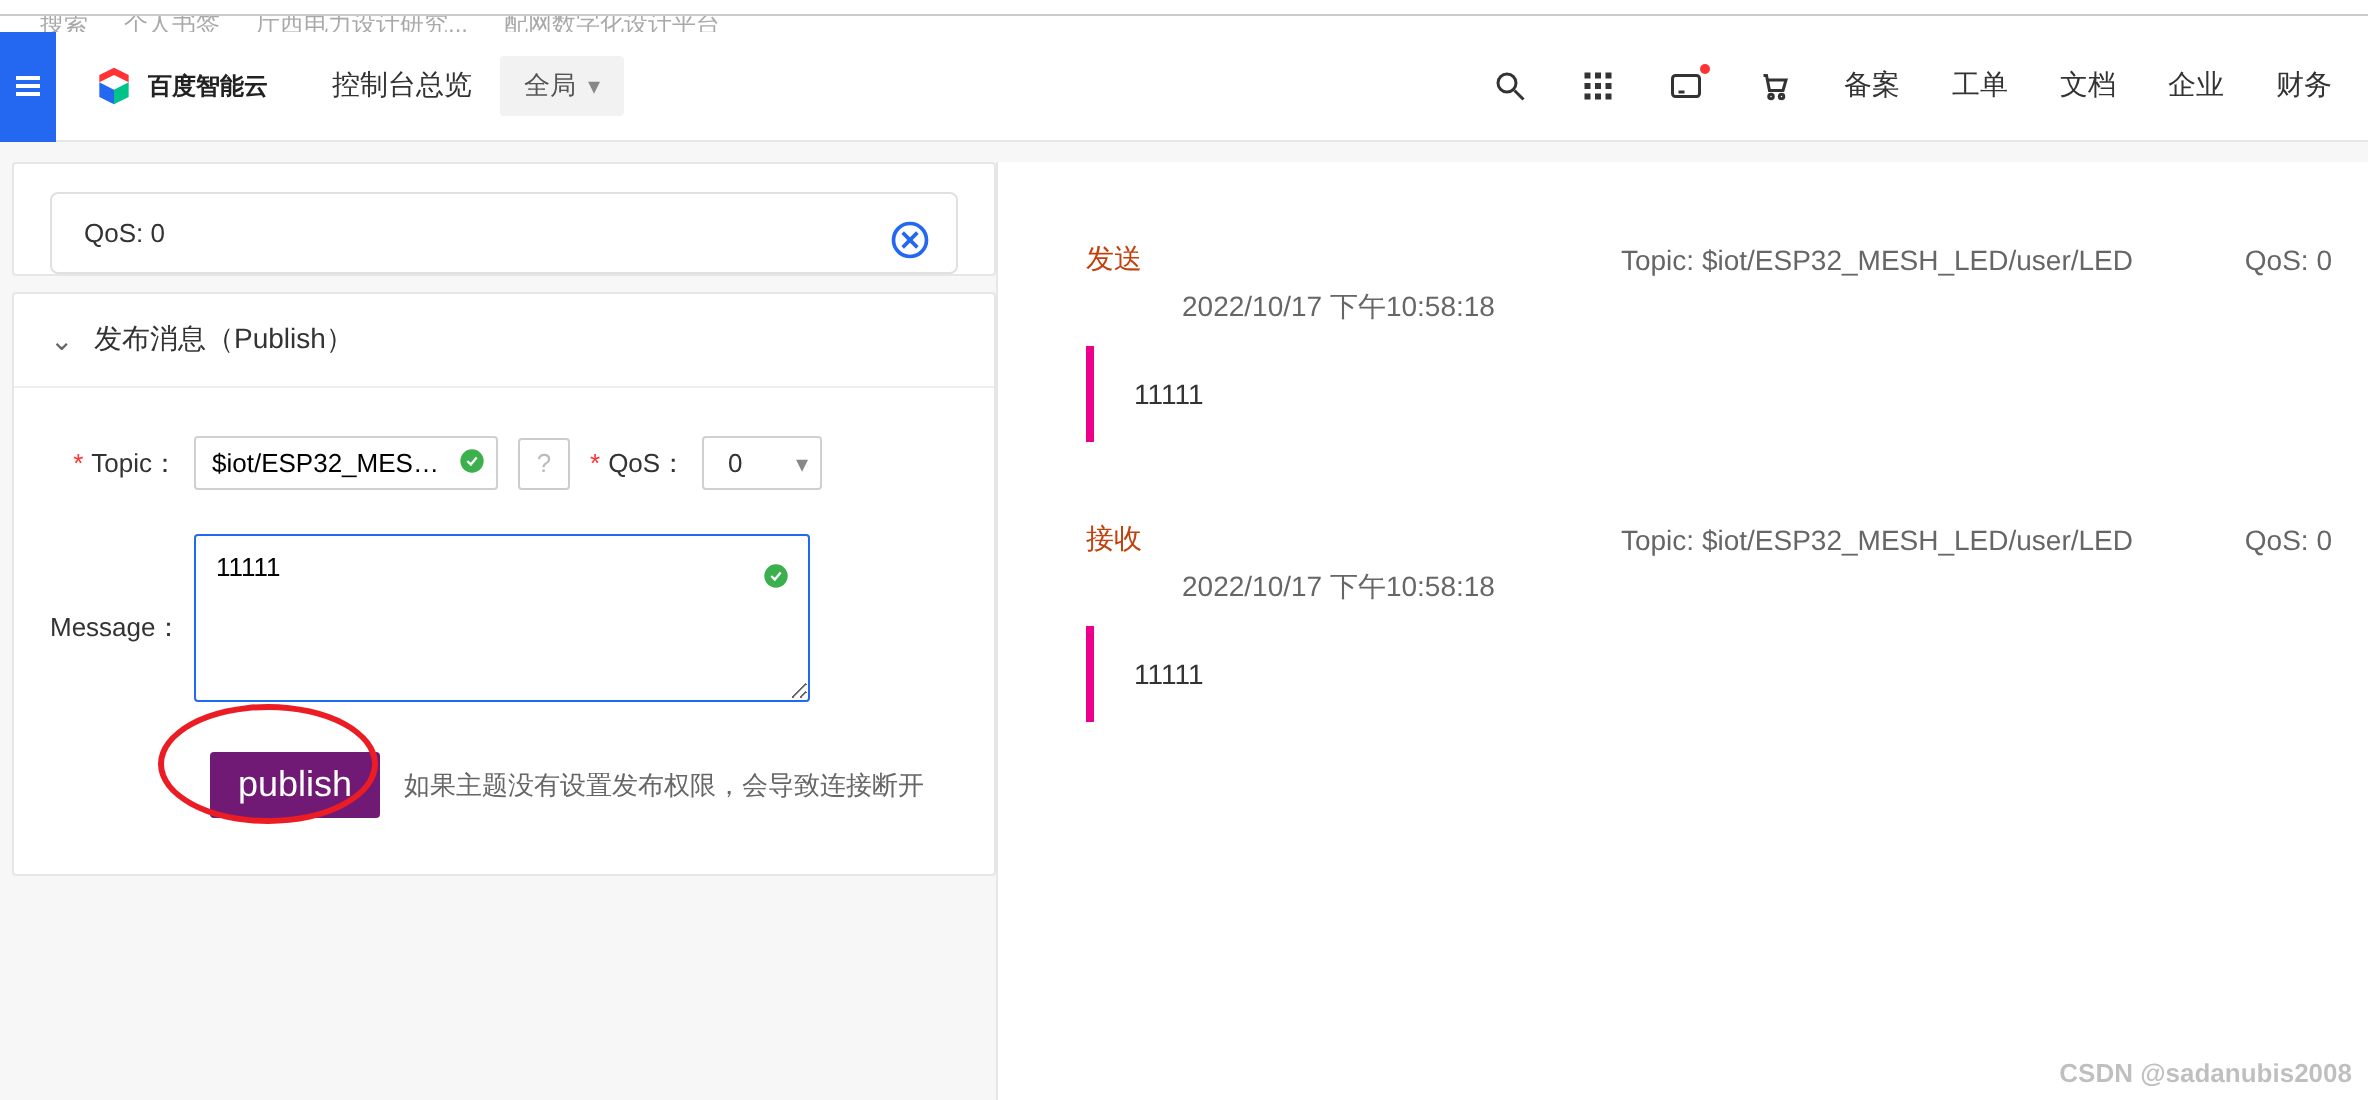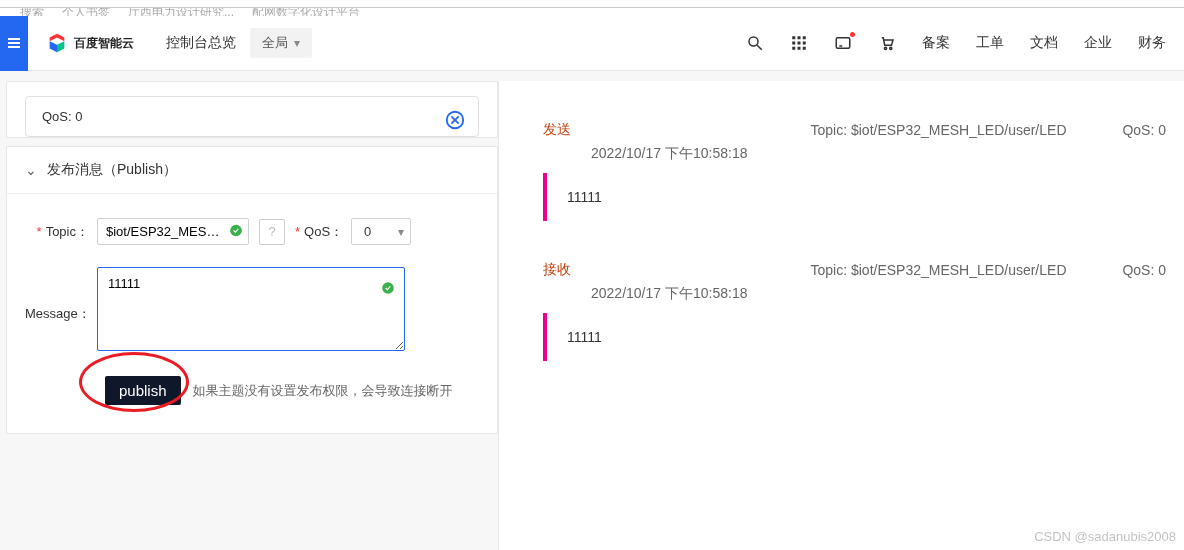--- a/index.html
+++ b/index.html
@@ -50,7 +50,7 @@
 .row-msg { align-items: center; }
 .row-msg .row-label { margin-top: 6px; }
 .pub-btn-row { display: flex; align-items: center; margin-left: 80px; position: relative; }
-.publish-btn { background: #0f172a; color: #fff; border: none; padding: 6px 14px; font-size: 15px; cursor: pointer; border-radius: 2px; text-align: center; }
+.publish-btn { background: #701a75; color: #fff; border: none; padding: 6px 14px; font-size: 18px; cursor: pointer; border-radius: 2px; text-align: center; }
 .pub-hint { font-size: 13px; color: #666; margin-left: 12px; }
 .red-ellipse { position: absolute; left: -26px; top: -24px; border: 3px solid #ec1c24; border-radius: 50%; width: 110px; height: 60px; pointer-events: none; }
 .right-pane { flex: 1; padding-left: 44px; padding-right: 18px; background: #fff; height: 100%; overflow: hidden; border-left: 1px solid #e6e6e6; }

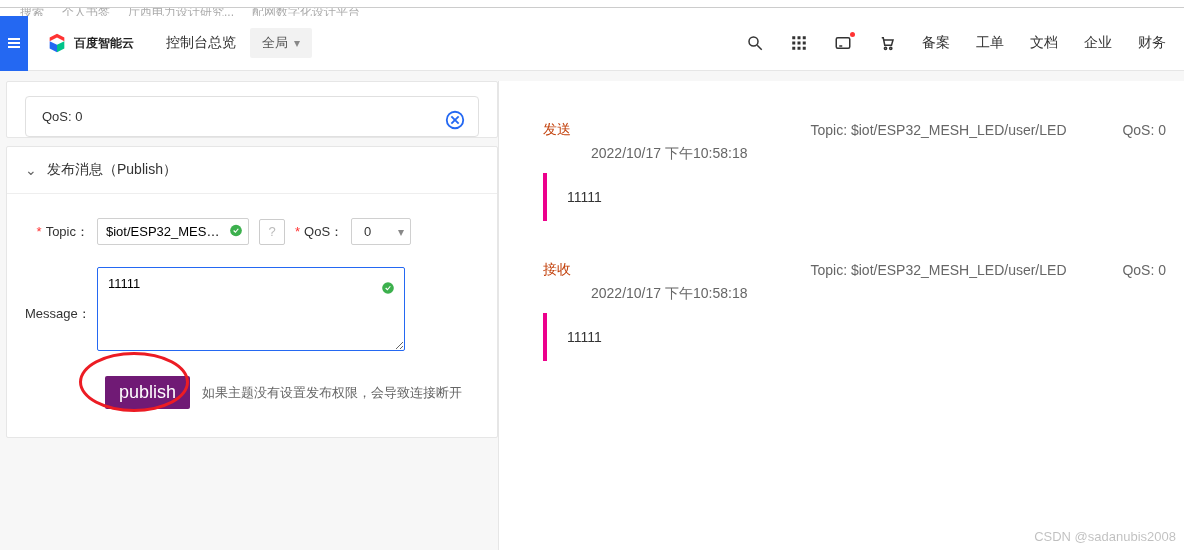--- a/index.html
+++ b/index.html
@@ -61,7 +61,7 @@
 .msg-topic { flex: 1; text-align: center; }
 .msg-qos { width: 60px; text-align: right; }
 .msg-body { border-left: 4px solid #ec008c; padding: 16px 20px; margin-top: 10px; font-size: 14px; color: #333; min-height: 36px; }
-.watermark { position: absolute; right: 8px; bottom: 6px; font-size: 13px; color: rgba(0,0,0,.25); }
+.watermark { position: absolute; right: 8px; bottom: 6px; font-size: 13px; color: rgba(0,0,0,.25); font-weight: bold; }
 </style>
 </head>
 <body>

